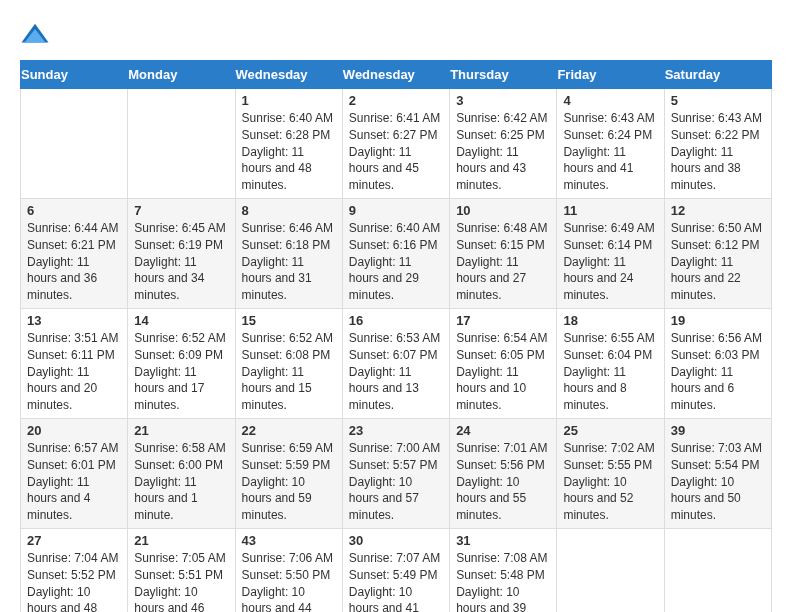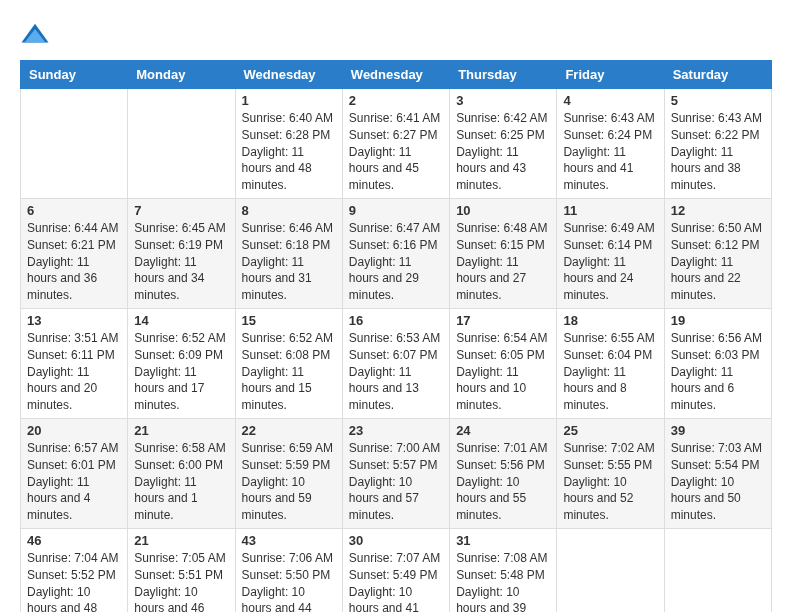--- a/index.html
+++ b/index.html
@@ -63,7 +63,7 @@
       color: #fff;
       font-size: 13px;
       font-weight: bold;
-      padding: 6px 8px;
+      padding: 6px 0;
       text-align: left;
       border: 1px solid #2a7dc9;
     }

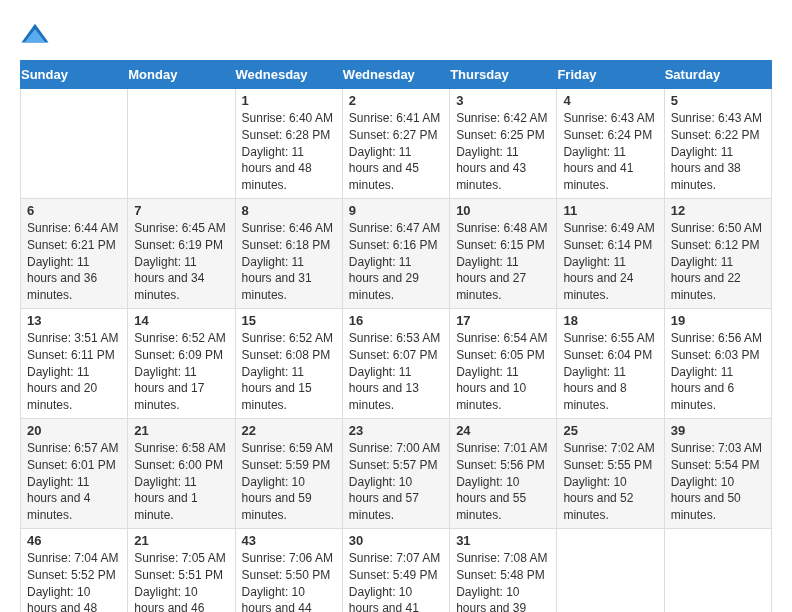--- a/index.html
+++ b/index.html
@@ -182,7 +182,7 @@
         </td>
         <td>
           <span class="day-number">9</span>
-          <div class="day-info">Sunrise: 6:47 AM
+          <div class="day-info">Sunrise: 6:40 AM
 Sunset: 6:16 PM
 Daylight: 11 hours and 29 minutes.</div>
         </td>

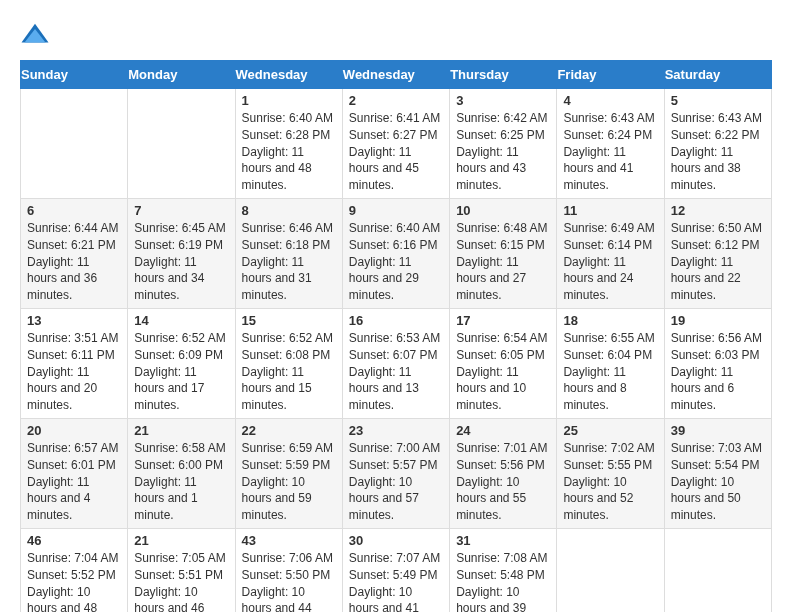--- a/index.html
+++ b/index.html
@@ -295,7 +295,7 @@
       </tr>
       <tr>
         <td>
-          <span class="day-number">46</span>
+          <span class="day-number">27</span>
           <div class="day-info">Sunrise: 7:04 AM
 Sunset: 5:52 PM
 Daylight: 10 hours and 48 minutes.</div>

